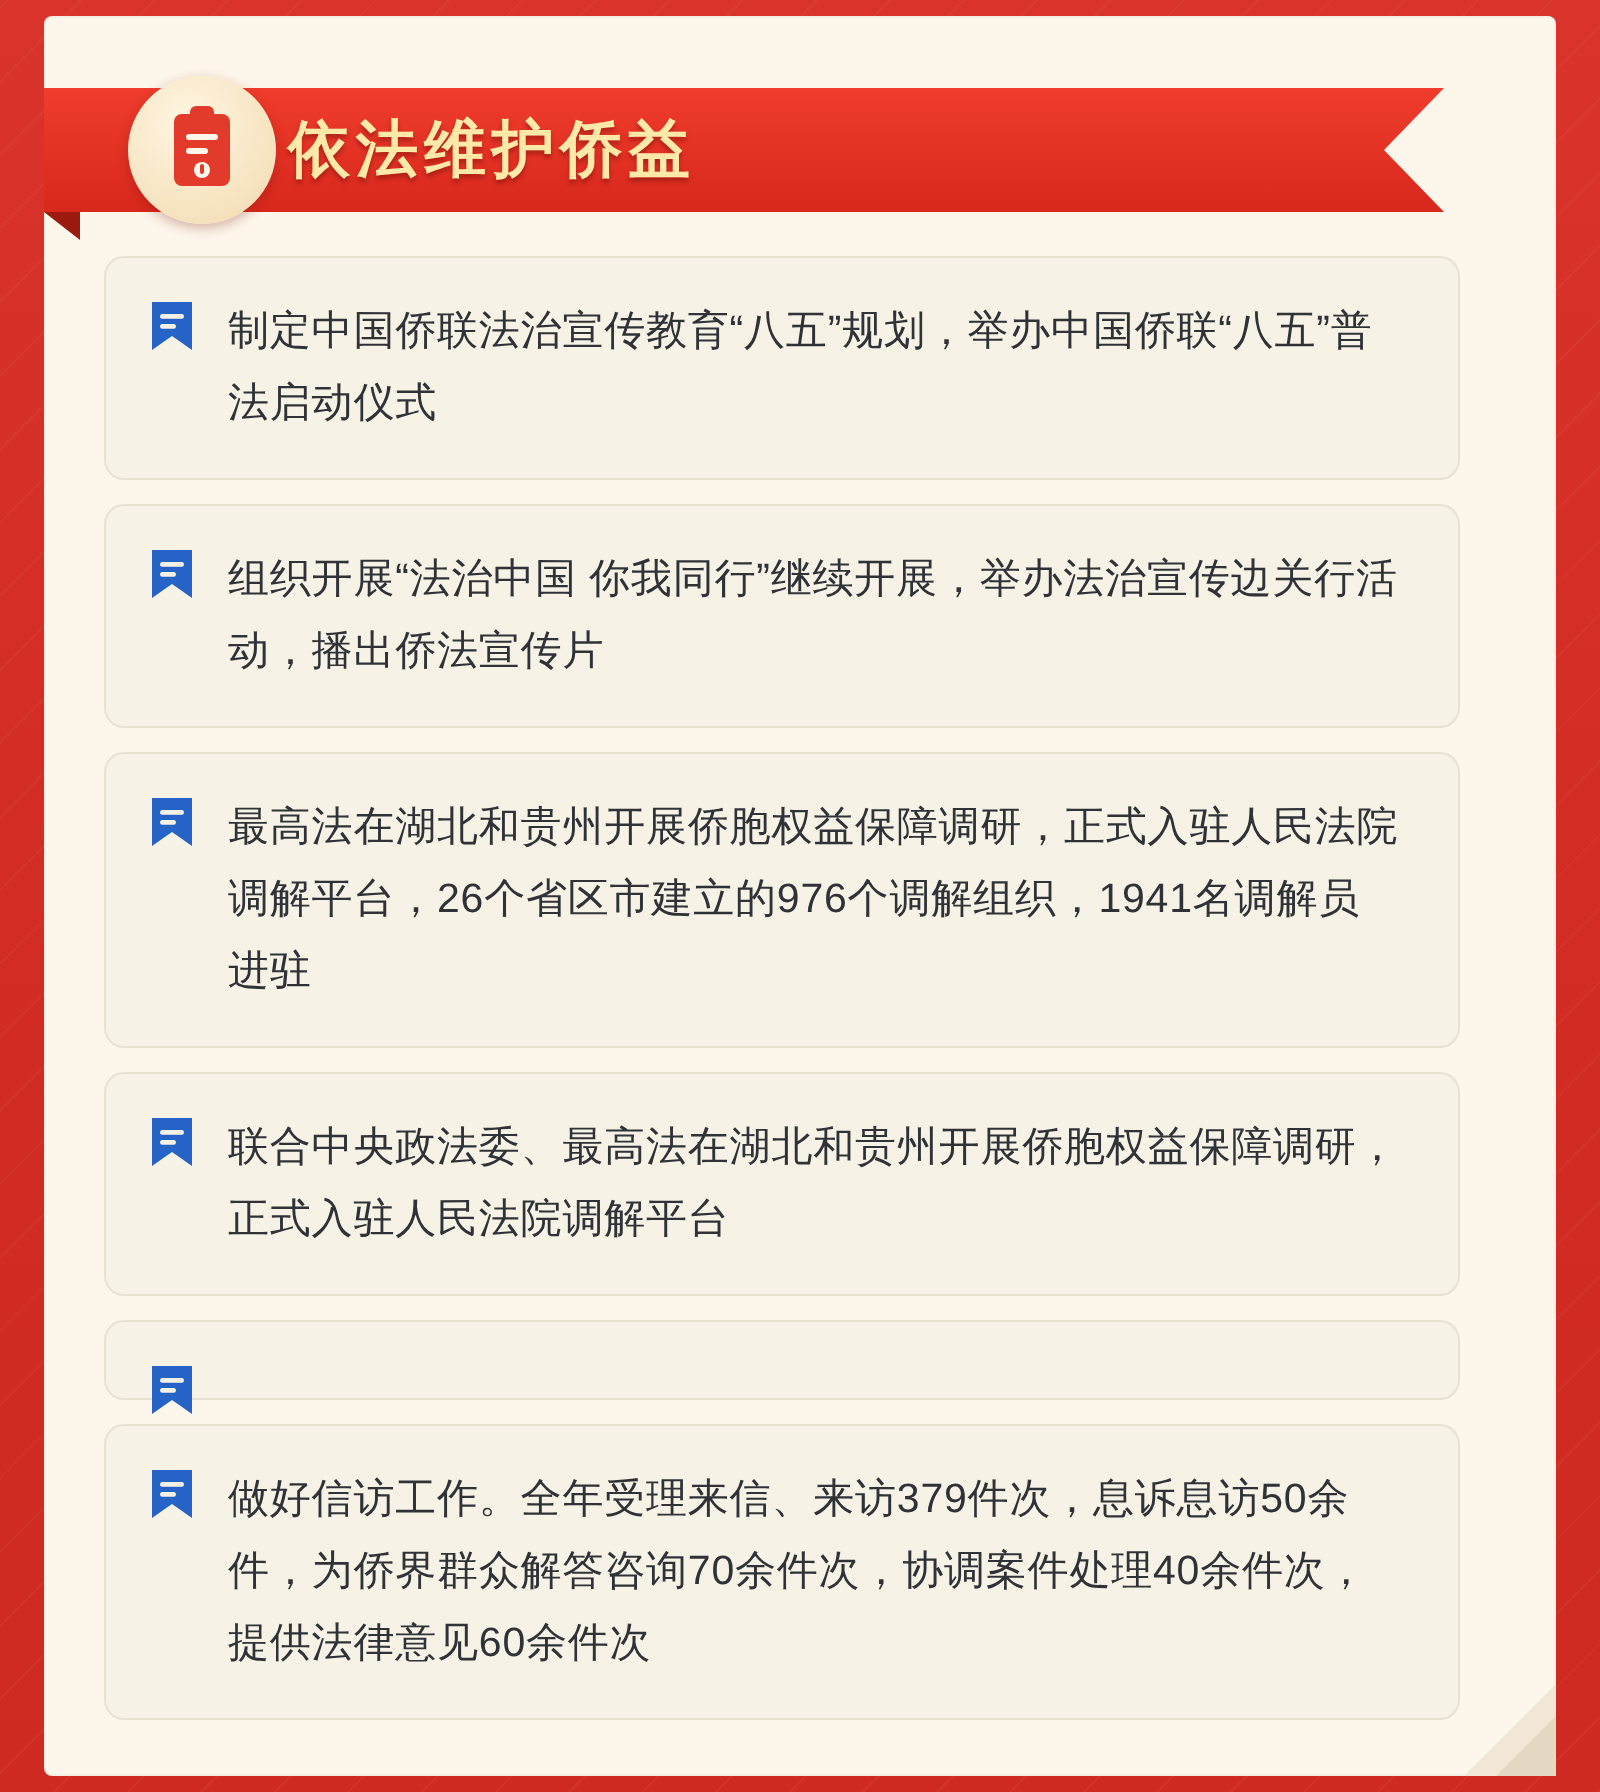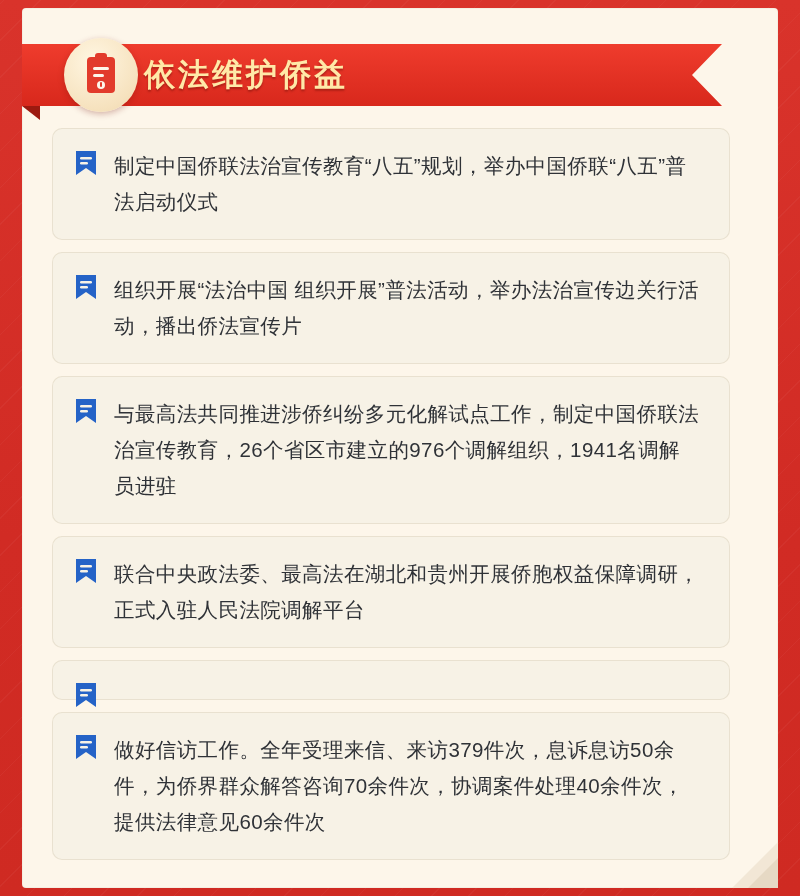--- a/index.html
+++ b/index.html
@@ -207,7 +207,7 @@
           <rect x="6" y="12" width="8" height="2.4" rx="1.2" fill="#f7f2e6"></rect>
         </svg>
       </span>
-      <div class="card-text">组织开展“法治中国 组织开展”普法活动，举办法治宣传边关行活动，播出侨法宣传片</div>
+      <div class="card-text">组织开展“法治中国 你我同行”继续开展，举办法治宣传边关行活动，播出侨法宣传片</div>
     </div>
 
     <div class="card">

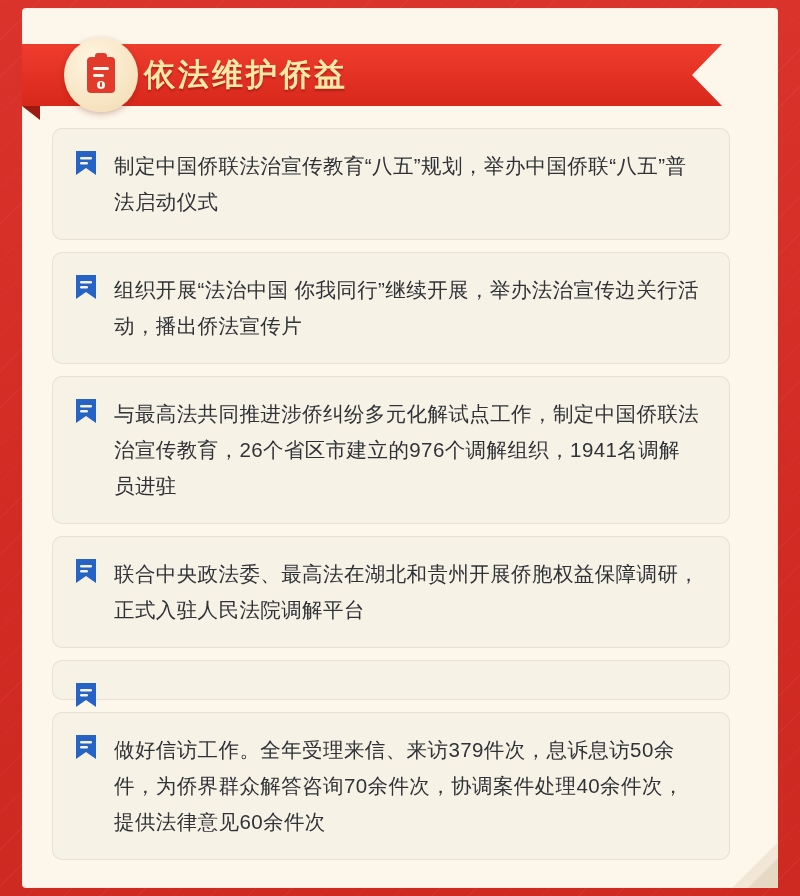--- a/index.html
+++ b/index.html
@@ -218,7 +218,7 @@
           <rect x="6" y="12" width="8" height="2.4" rx="1.2" fill="#f7f2e6"></rect>
         </svg>
       </span>
-      <div class="card-text">与最高法共同推进涉侨纠纷多元化解试点工作，制定中国侨联法治宣传教育，26个省区市建立的976个调解组织，1941名调解员进驻</div>
+      <div class="card-text">最高法在湖北和贵州开展侨胞权益保障调研，正式入驻人民法院调解平台，26个省区市建立的976个调解组织，1941名调解员进驻</div>
     </div>
 
     <div class="card">

